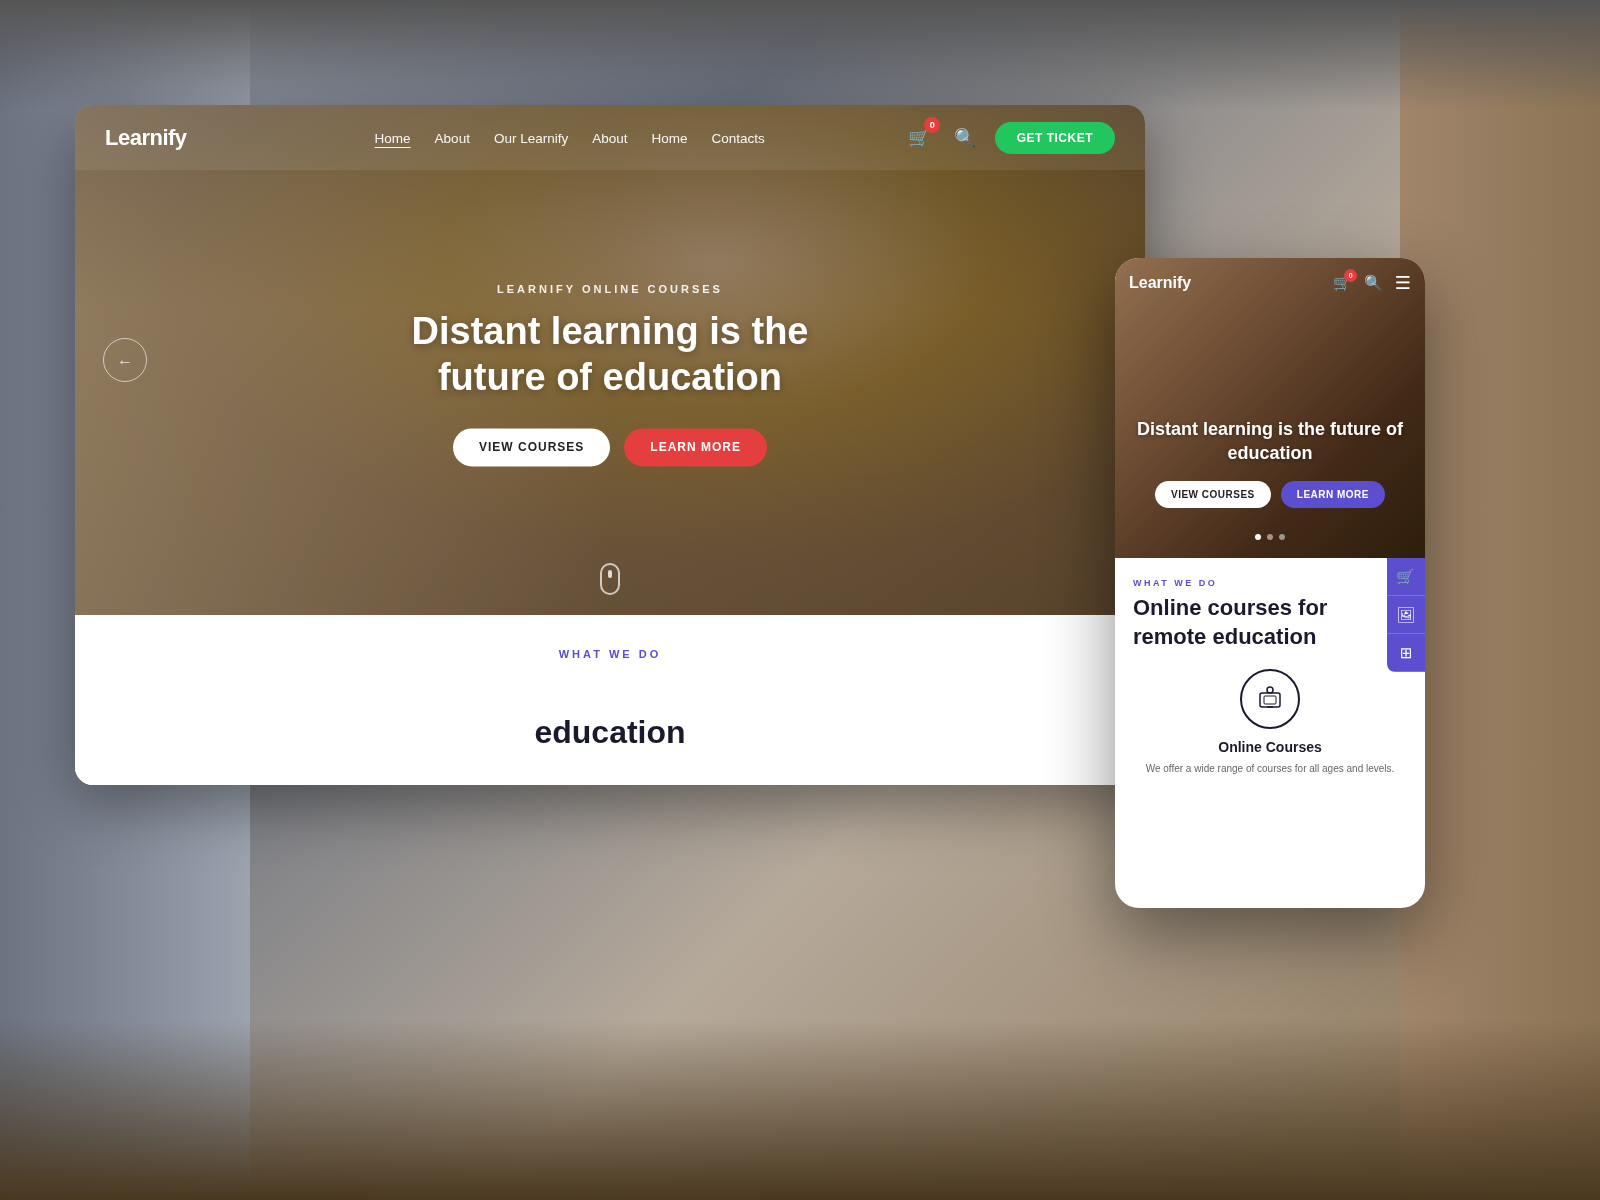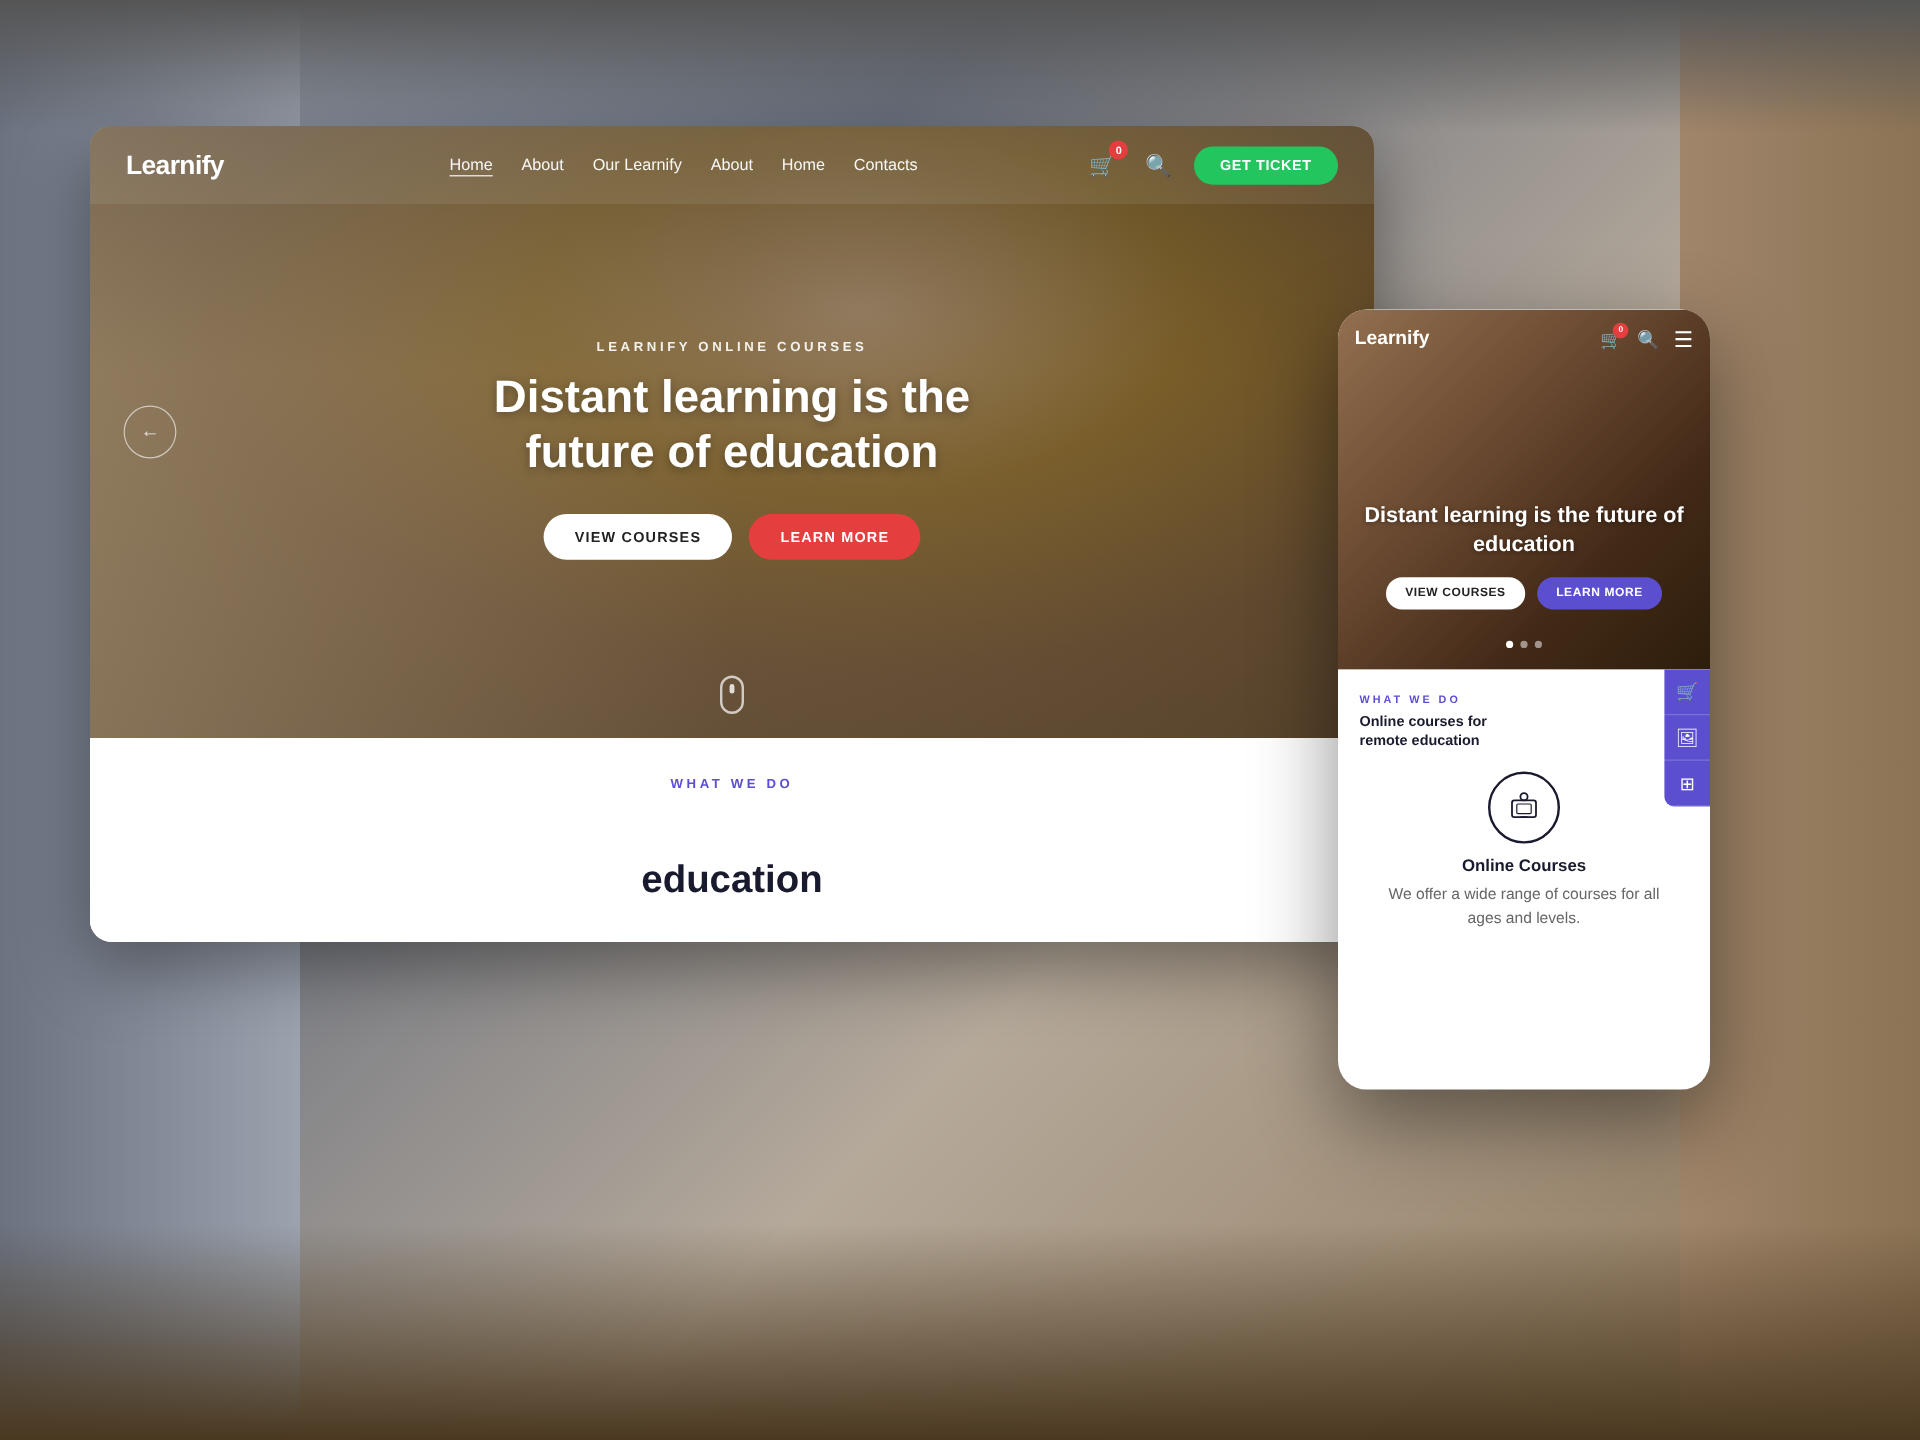--- a/index.html
+++ b/index.html
@@ -490,7 +490,7 @@
 
     .mobile-courses-title {
       color: #1a1a2e;
-      font-size: 12px;
+      font-size: 22px;
       font-weight: 800;
       line-height: 1.3;
       margin-bottom: 18px;

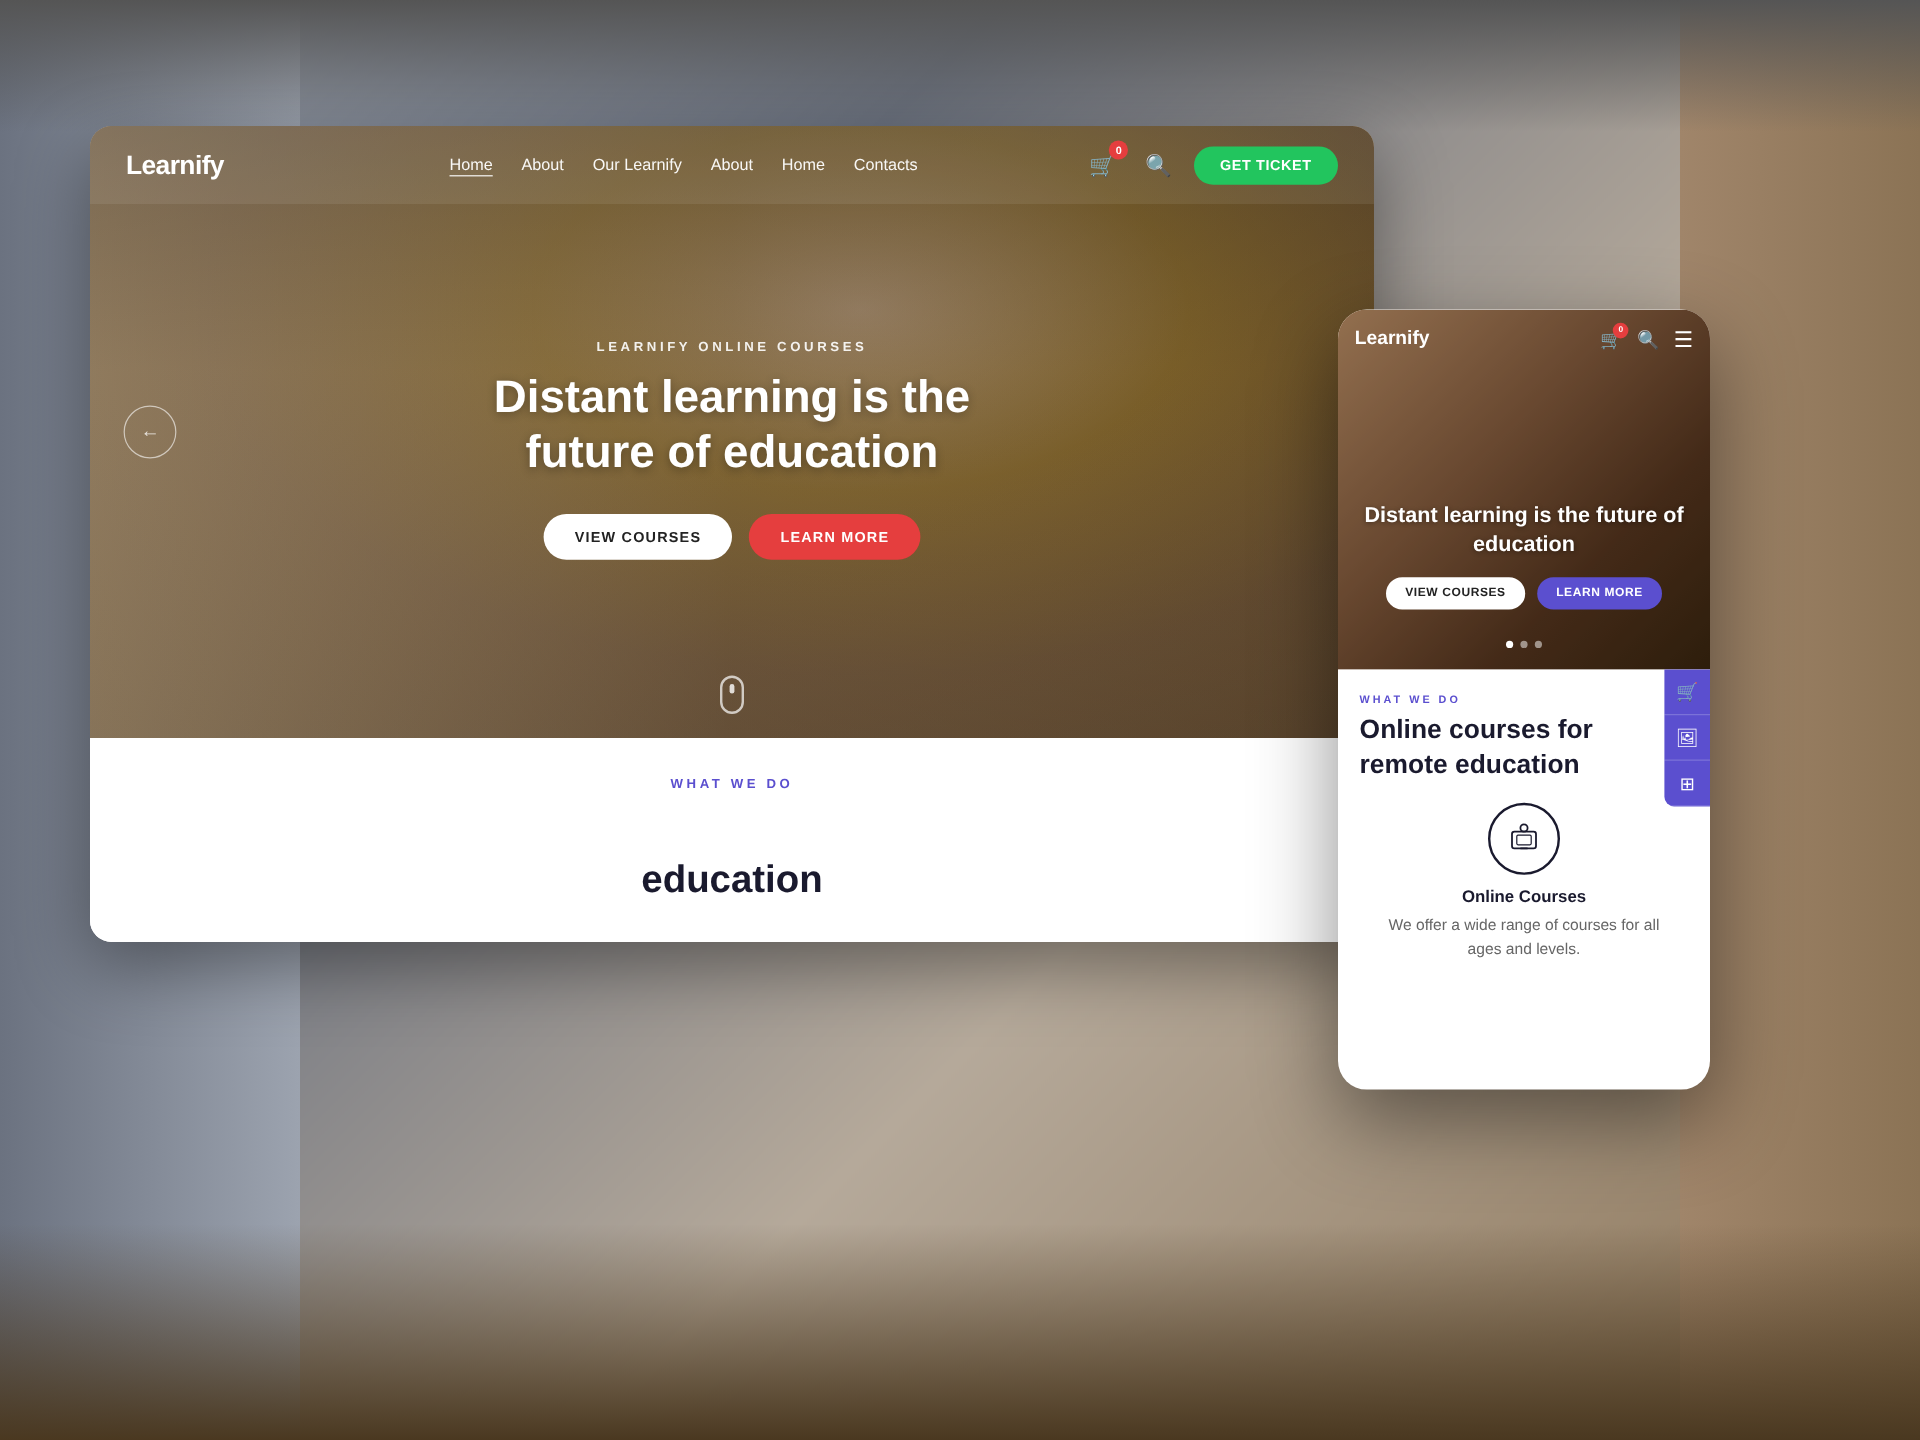--- a/index.html
+++ b/index.html
@@ -523,7 +523,7 @@
 
     .course-card-desc {
       color: #666;
-      font-size: 13px;
+      font-size: 10px;
       line-height: 1.5;
     }
 

